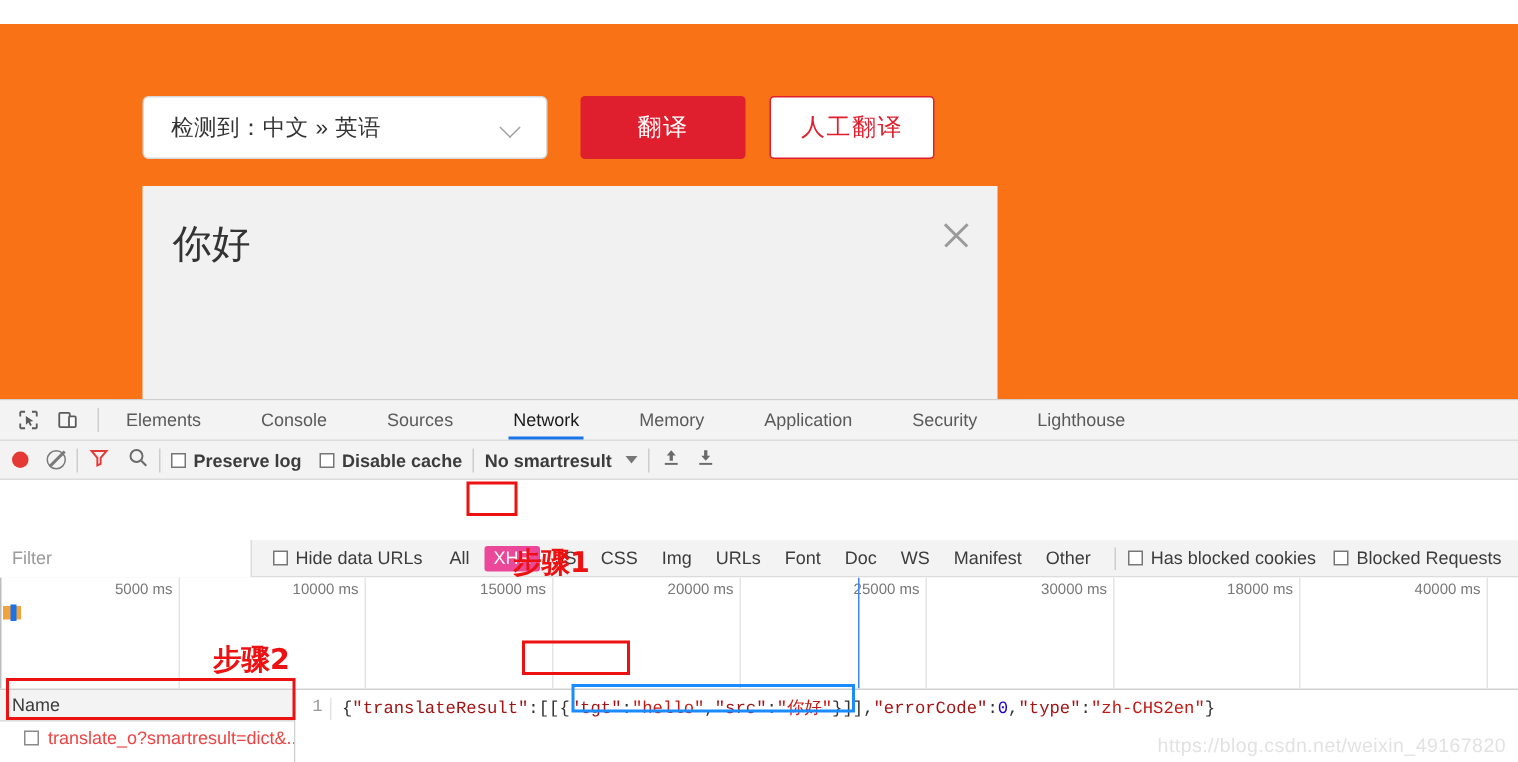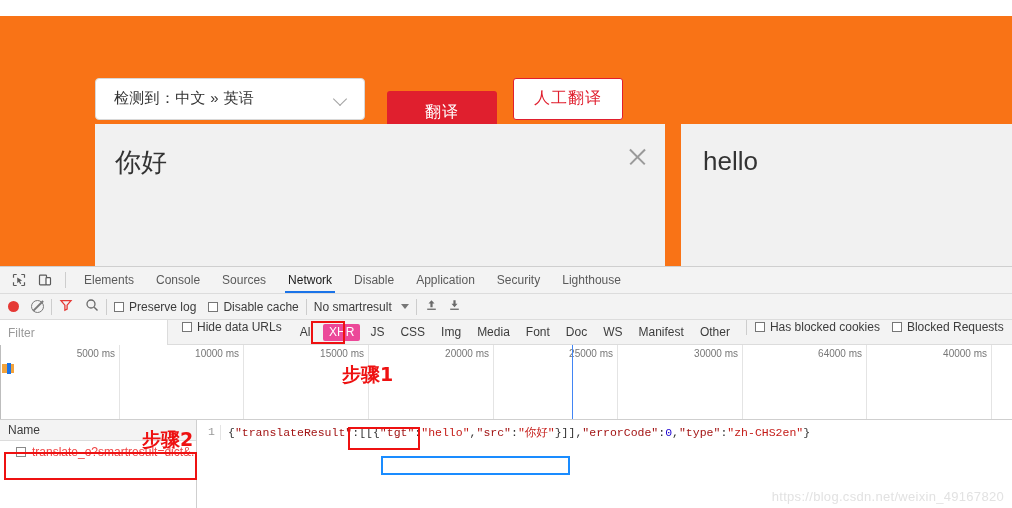--- a/index.html
+++ b/index.html
@@ -39,7 +39,6 @@
     background:#e01f2e; color:#fff; border:none; border-radius:3px;
     font-size:16px; font-family: inherit; cursor:pointer;
     letter-spacing:1px;
-    margin-top:27px;
   }
   .btn-human {
     margin-left: 16px;

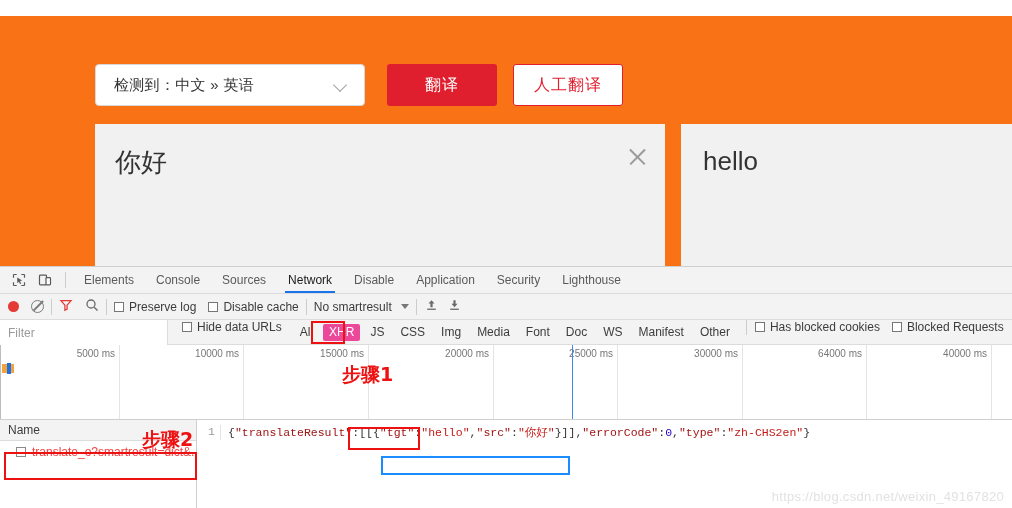--- a/index.html
+++ b/index.html
@@ -261,9 +261,6 @@
       <div class="clear-x"></div>
     </div>
 
-    <div class="tgt-box">
-      <div class="tgt-text">hello</div>
-    </div>
 
   </div>
 

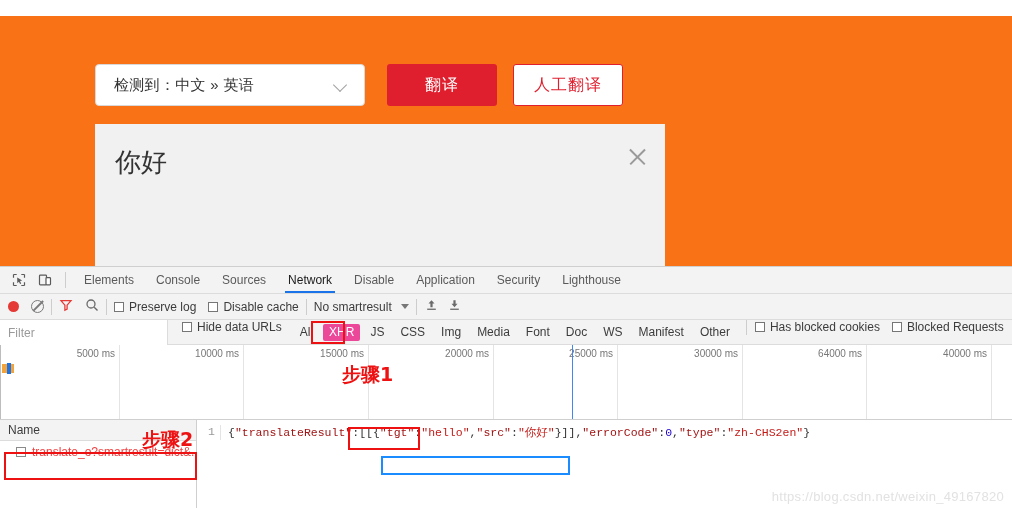--- a/index.html
+++ b/index.html
@@ -280,7 +280,7 @@
         </svg>
       </div>
       <div class="dt-sep"></div>
-      <div style="display:flex;align-items:center;">
+      <div style="display:flex;align-items:center;gap:18px;">
           <div class="dt-tab">Elements</div>
           <div class="dt-tab">Console</div>
           <div class="dt-tab">Sources</div>

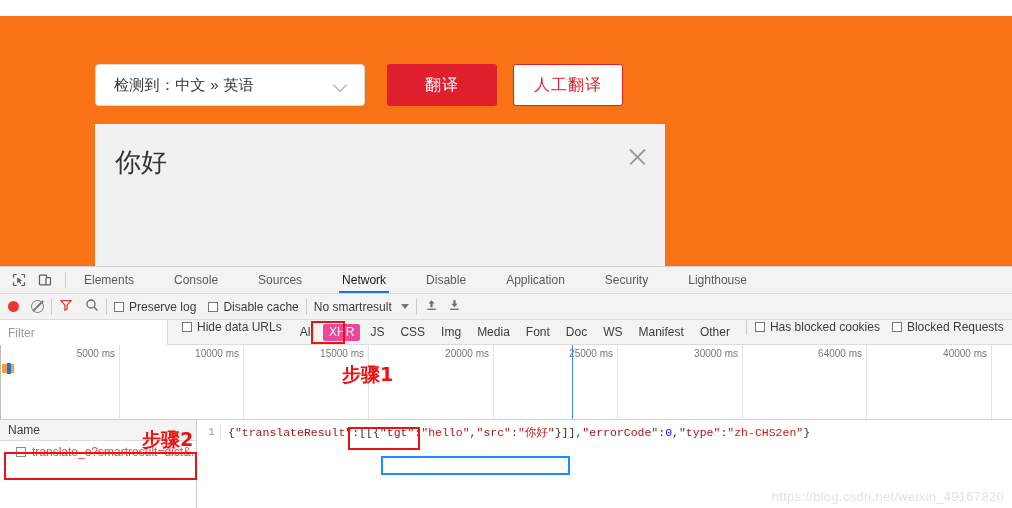--- a/index.html
+++ b/index.html
@@ -285,7 +285,7 @@
           <div class="dt-tab">Console</div>
           <div class="dt-tab">Sources</div>
           <div class="dt-tab active">Network</div>
-          <div class="dt-tab">Disable</div>
+          <div class="dt-tab">Memory</div>
           <div class="dt-tab">Application</div>
           <div class="dt-tab">Security</div>
           <div class="dt-tab">Lighthouse</div>

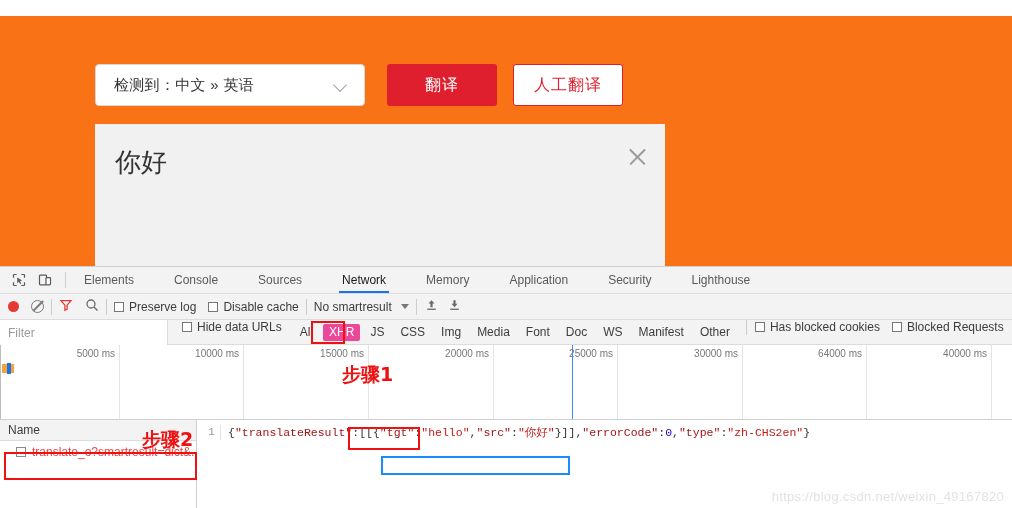--- a/index.html
+++ b/index.html
@@ -110,7 +110,7 @@
   
   .net-bar1 {
     height: 26px; display:flex; align-items:center;
-    border-bottom:1px solid #dcdcdc; background:#f3f3f3; padding-left:8px;
+    border-bottom:1px solid #dcdcdc; background:#f3f3f3; padding-left:8px;font-weight:bold;
   }
   .rec-dot { width:11px; height:11px; border-radius:50%; background:#e53935; cursor:pointer; }
   .clear-ico {

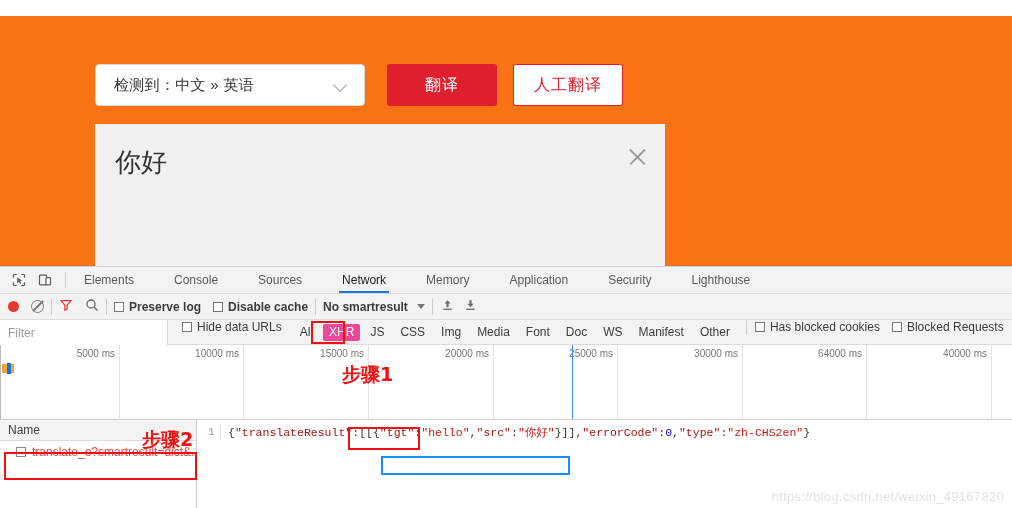--- a/index.html
+++ b/index.html
@@ -137,8 +137,8 @@
 
   
   .net-bar2 {
-    height: 25px; display:flex; 
-    border-bottom:1px solid #dcdcdc; background:#f3f3f3;
+    height: 25px; display:flex; align-items:center;
+    border-bottom:1px solid #dcdcdc; background:#f3f3f3;margin-top:40px;
   }
   .filter-input {
     width: 168px; height: 25px; border:none; border-right:1px solid #dcdcdc;

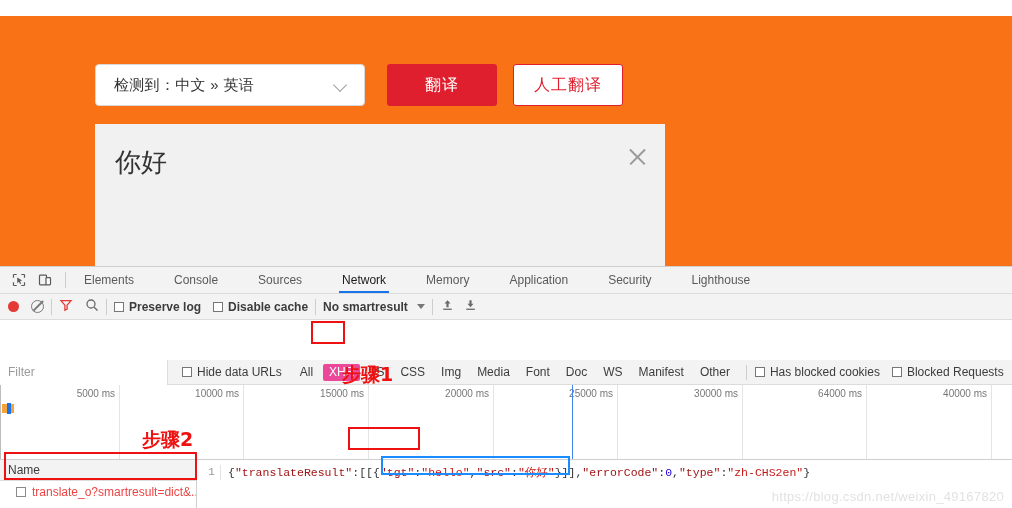--- a/index.html
+++ b/index.html
@@ -349,7 +349,7 @@
           <div class="ftype">JS</div>
           <div class="ftype">CSS</div>
           <div class="ftype">Img</div>
-          <div class="ftype">Media</div>
+          <div class="ftype">URLs</div>
           <div class="ftype">Font</div>
           <div class="ftype">Doc</div>
           <div class="ftype">WS</div>

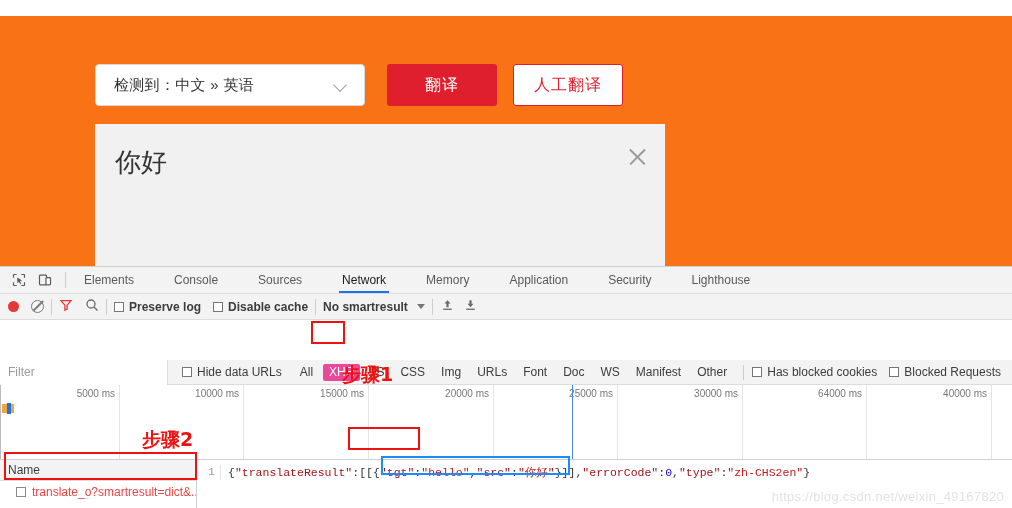--- a/index.html
+++ b/index.html
@@ -382,7 +382,7 @@
           <div class="ov-line" style="left: 742px;"></div>
           <div class="ov-label" style="left: 742px;">30000 ms</div>
           <div class="ov-line" style="left: 866px;"></div>
-          <div class="ov-label" style="left: 866px;">64000 ms</div>
+          <div class="ov-label" style="left: 866px;">18000 ms</div>
           <div class="ov-line" style="left: 991px;"></div>
           <div class="ov-label" style="left: 991px;">40000 ms</div>
         </div>

